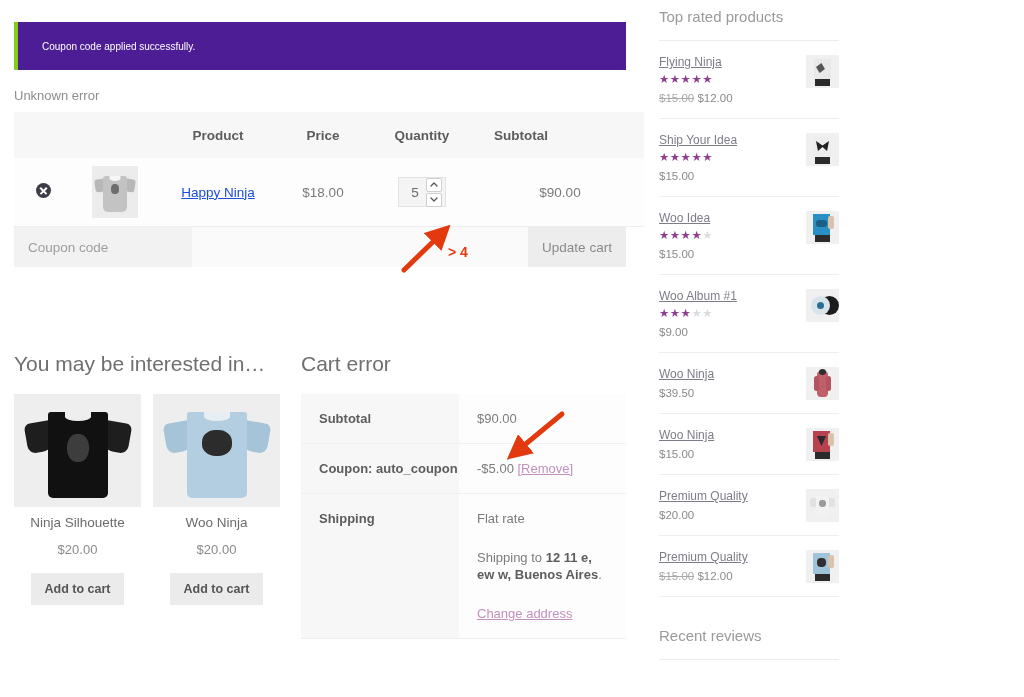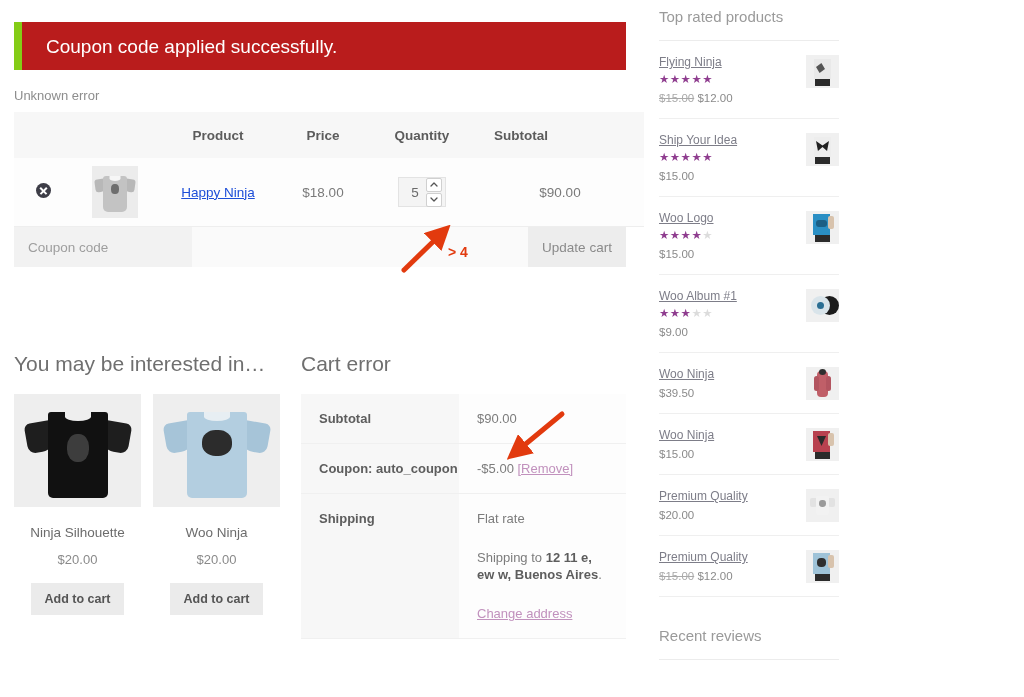--- a/index.html
+++ b/index.html
@@ -31,10 +31,10 @@
 
   
   .notice-success {
-    background: #b91c1c;
-    border-left: 8px solid #84cc16;
+    background: #4c1d95;
+    border-left: 4px solid #84cc16;
     color: #ffffff;
-    font-size: 19px;
+    font-size: 10px;
     padding: 17px 0 17px 24px;
     box-sizing: border-box;
     height: 48px;

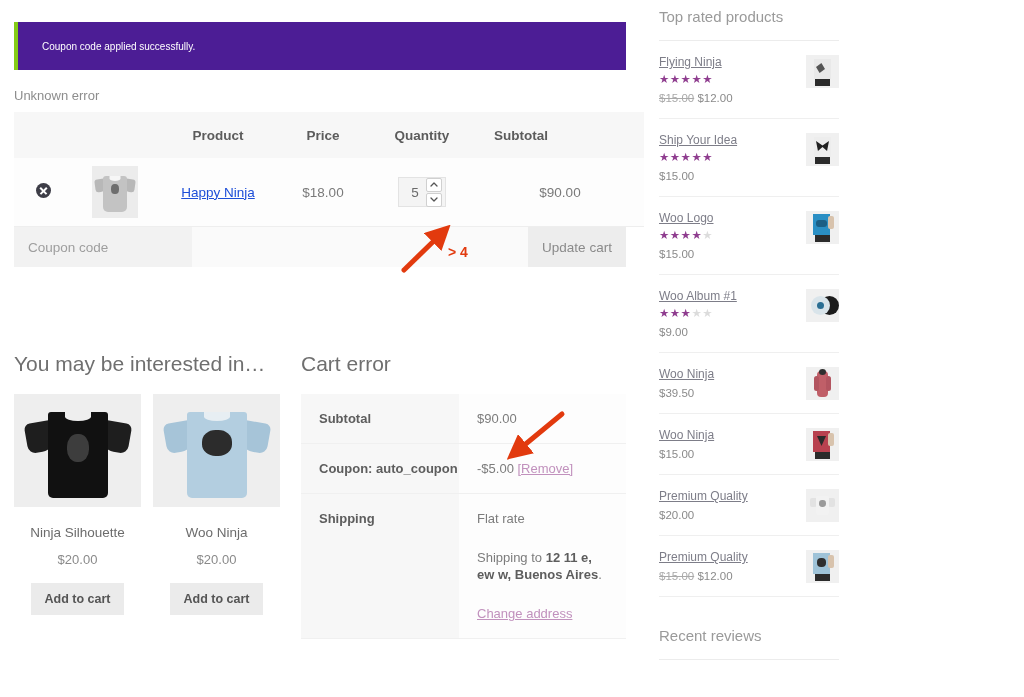--- a/index.html
+++ b/index.html
@@ -568,7 +568,7 @@
 
       <div class="prod-item">
         <div class="pi-left">
-          <a class="pi-name">Woo Logo</a>
+          <a class="pi-name">Woo Idea</a>
           <div class="stars"><span class="star-on">★★★★</span><span class="star-off">★</span></div>
           <div class="pi-price"><span>$15.00</span></div>
         </div>

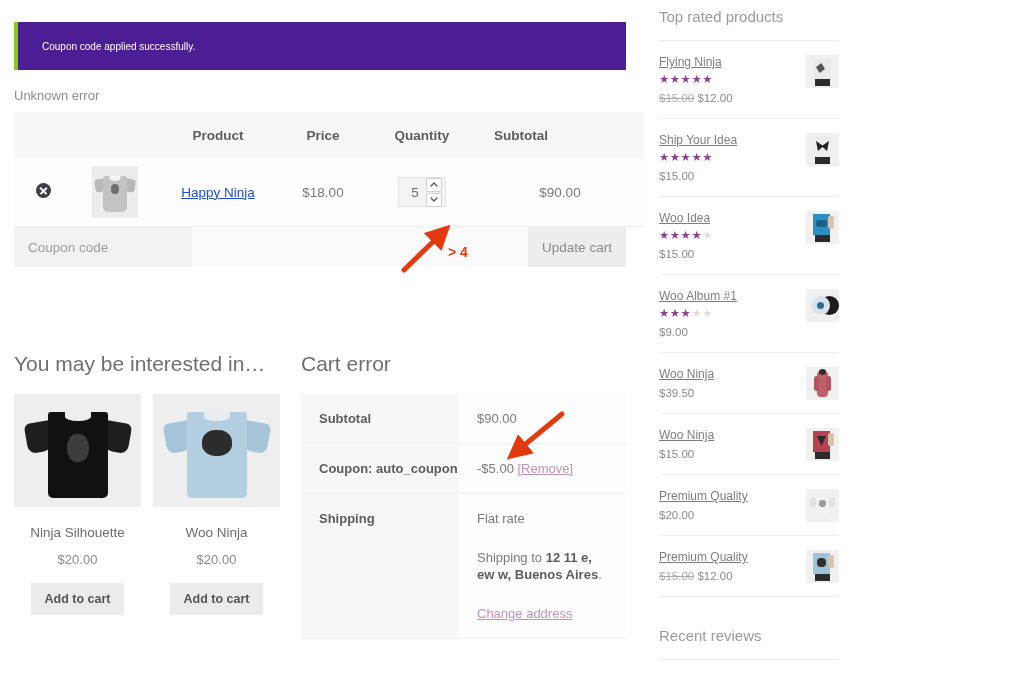--- a/index.html
+++ b/index.html
@@ -236,7 +236,7 @@
   .upsell-name {
     font-size: 13.5px;
     color: #6c6c6c;
-    margin-top: 18px;
+    margin-top: 8px;
     line-height: 16px;
   }
   .upsell-price {

